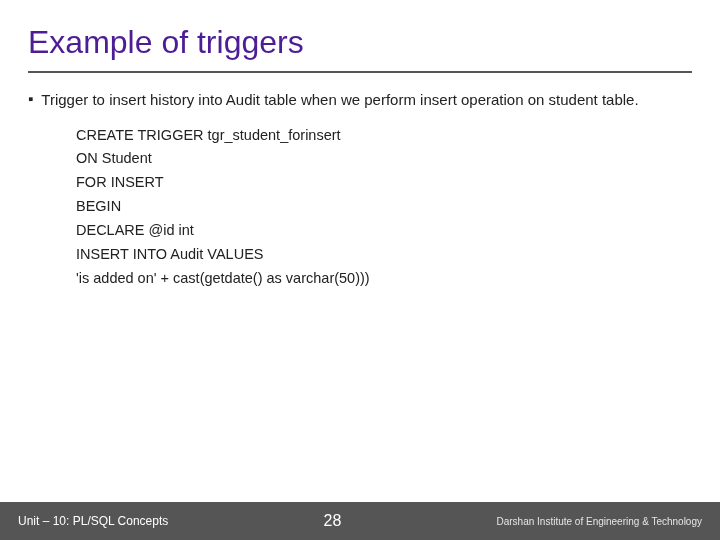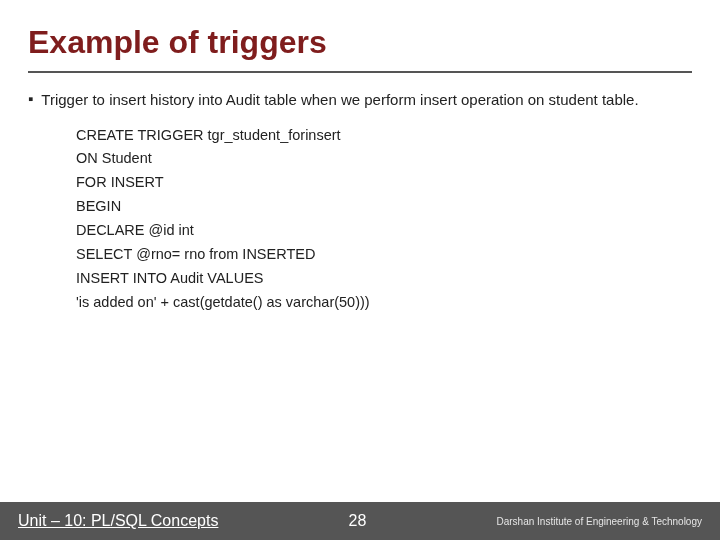--- a/index.html
+++ b/index.html
@@ -27,8 +27,8 @@
 
     .title {
       font-size: 32px;
-      font-weight: bold;
-      color: #7f1d1d;
+      font-weight: normal;
+      color: #4c1d95;
       margin-bottom: 10px;
     }
 

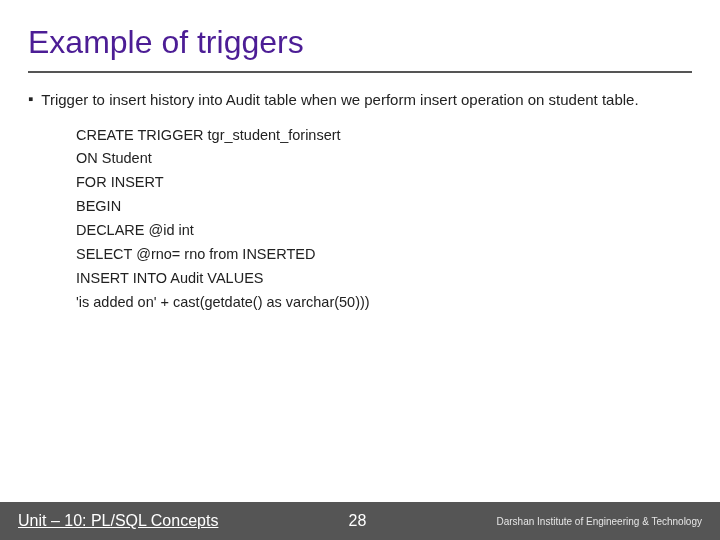--- a/index.html
+++ b/index.html
@@ -118,7 +118,6 @@
       <div class="code-line">FOR INSERT</div>
       <div class="code-line">BEGIN</div>
       <div class="code-line">DECLARE @id int</div>
-      <div class="code-line">SELECT @rno= rno from INSERTED</div>
       <div class="code-line">INSERT INTO Audit VALUES</div>
       <div class="code-line">'is added on' +  cast(getdate() as varchar(50)))</div>
     </div>

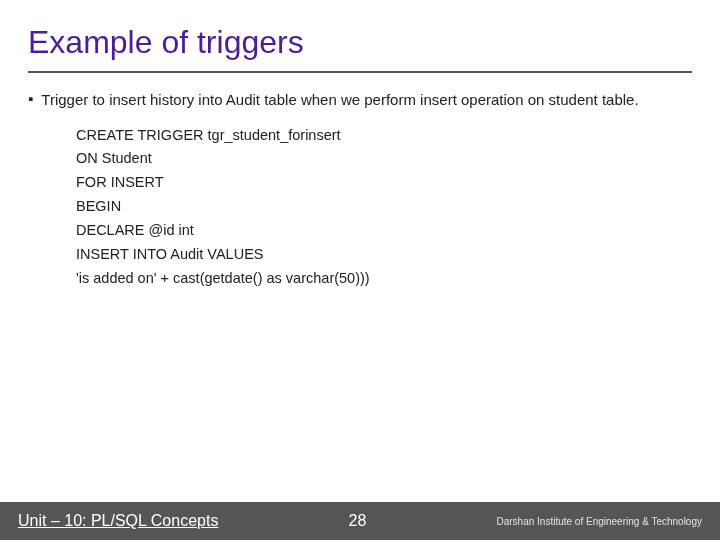--- a/index.html
+++ b/index.html
@@ -85,9 +85,8 @@
     }
 
     .footer-left {
-      font-size: 16px;
+      font-size: 12px;
       color: #ffffff;
-      text-decoration: underline;
     }
 
     .footer-center {

